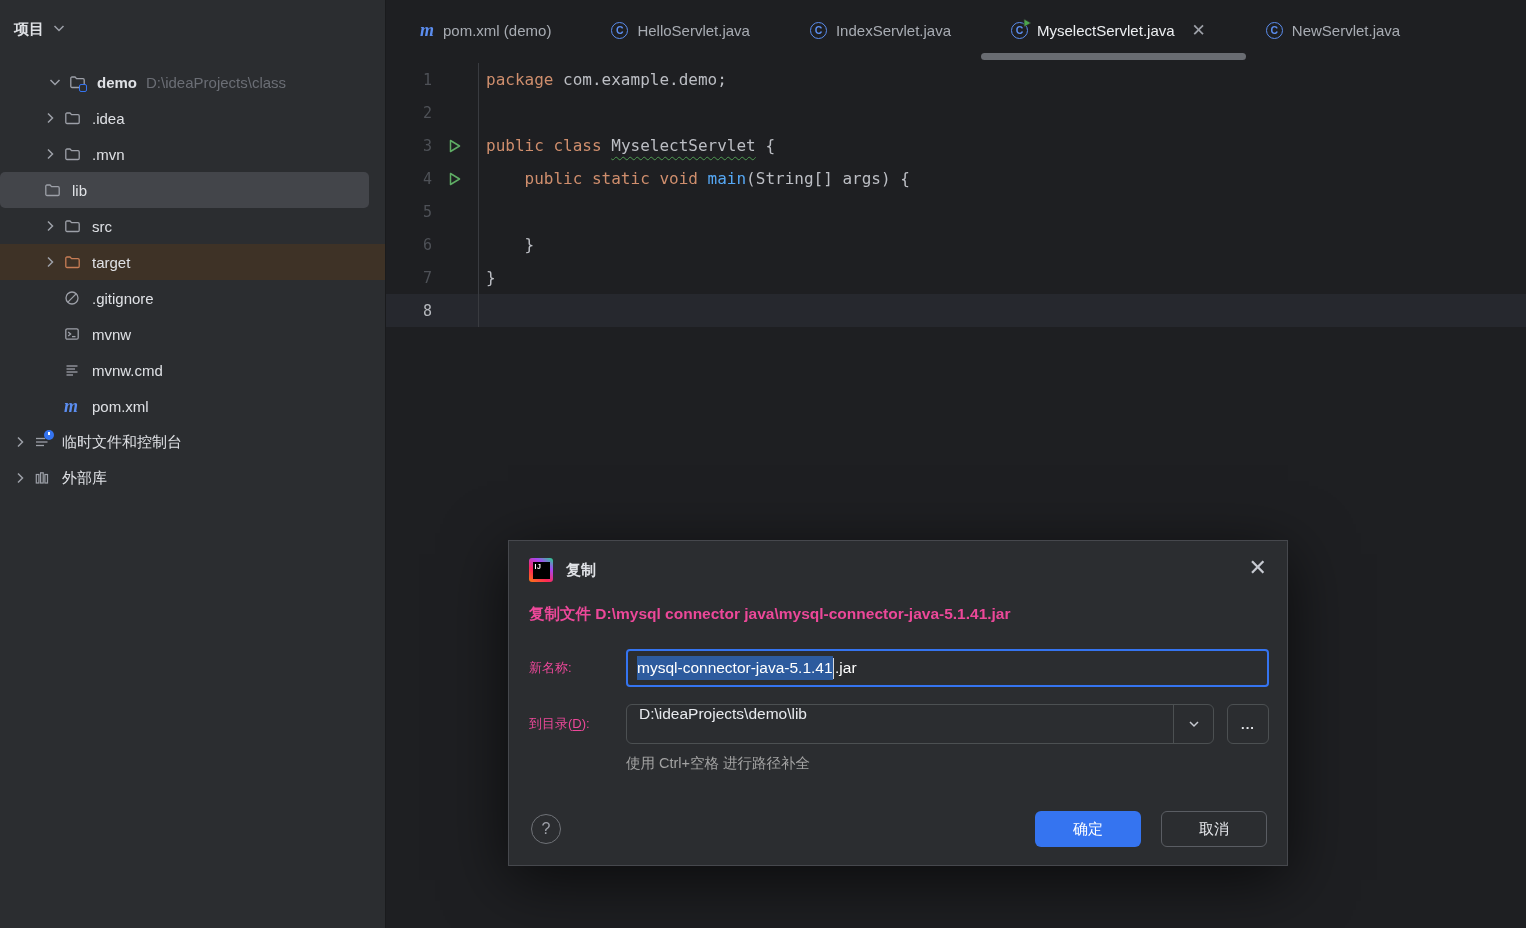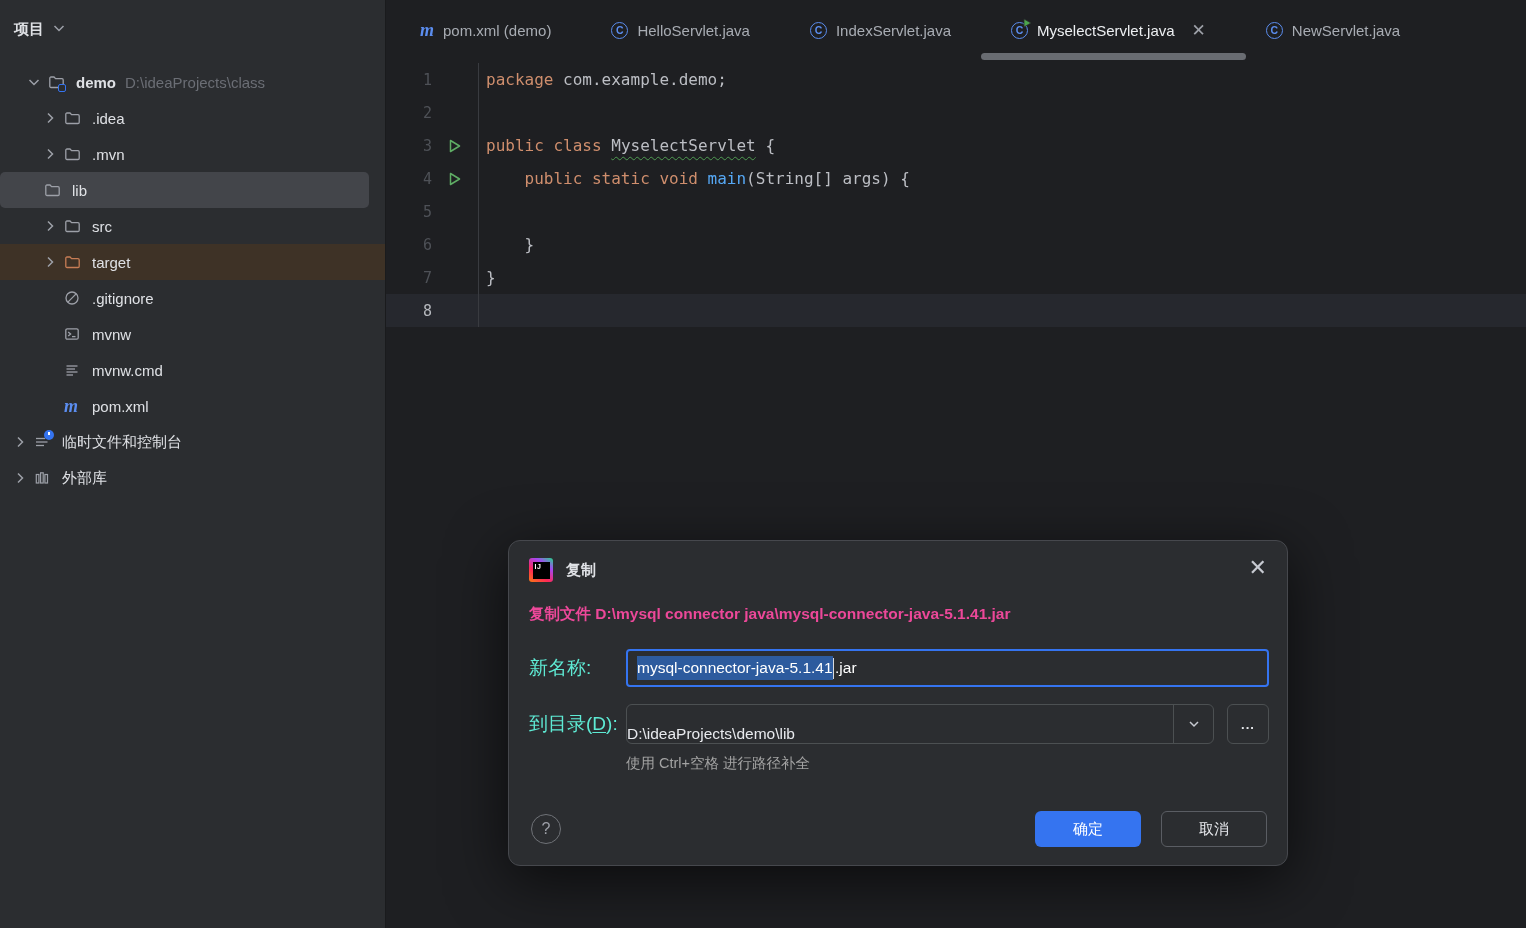--- a/index.html
+++ b/index.html
@@ -95,7 +95,7 @@
           </svg></span>
     </div>
     <div class="tree" id="tree">
-        <div class="tree-row" style="padding-left: 20px;">
+        <div class="tree-row" style="padding-left: 0; margin-left: 41px;">
           <span class="chev-slot">
             <svg width="16" height="16" viewBox="0 0 16 16" fill="none">
               <path d="M3.5 6l4.5 4.5L12.5 6" stroke="#9DA0A8" stroke-width="1.5"></path>

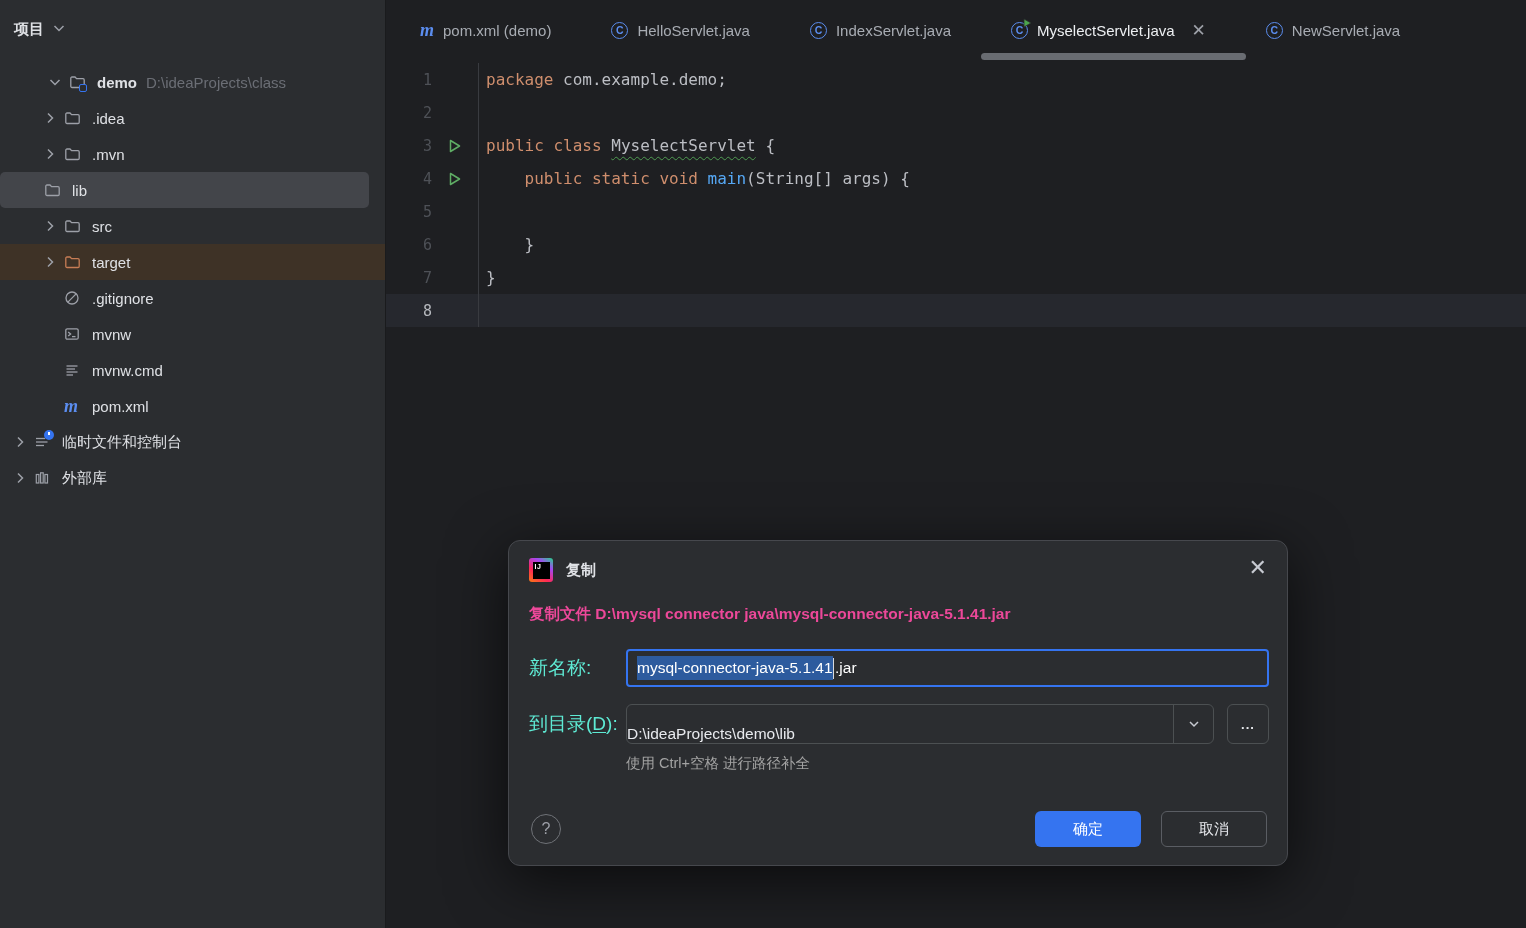--- a/index.html
+++ b/index.html
@@ -52,7 +52,7 @@
 
   
   .dialog { position:absolute; left:508px; top:540px; width:780px; height:326px; background:#2b2d30;
-    border:1px solid #46484d; border-radius:12px; box-shadow:0 14px 60px rgba(0,0,0,.65); z-index:10; }
+    border:1px solid #46484d; border-radius:0; box-shadow:0 14px 60px rgba(0,0,0,.65); z-index:10; }
   .dlg-header { display:flex; align-items:center; gap:13px; padding:17px 20px 0 20px; }
   .dlg-logo { width:24px; height:24px; border-radius:3px; position:relative; flex-shrink:0;
     background:linear-gradient(215deg,#21d789 0%,#a447f2 30%,#fe2857 65%,#f97a12 100%); }

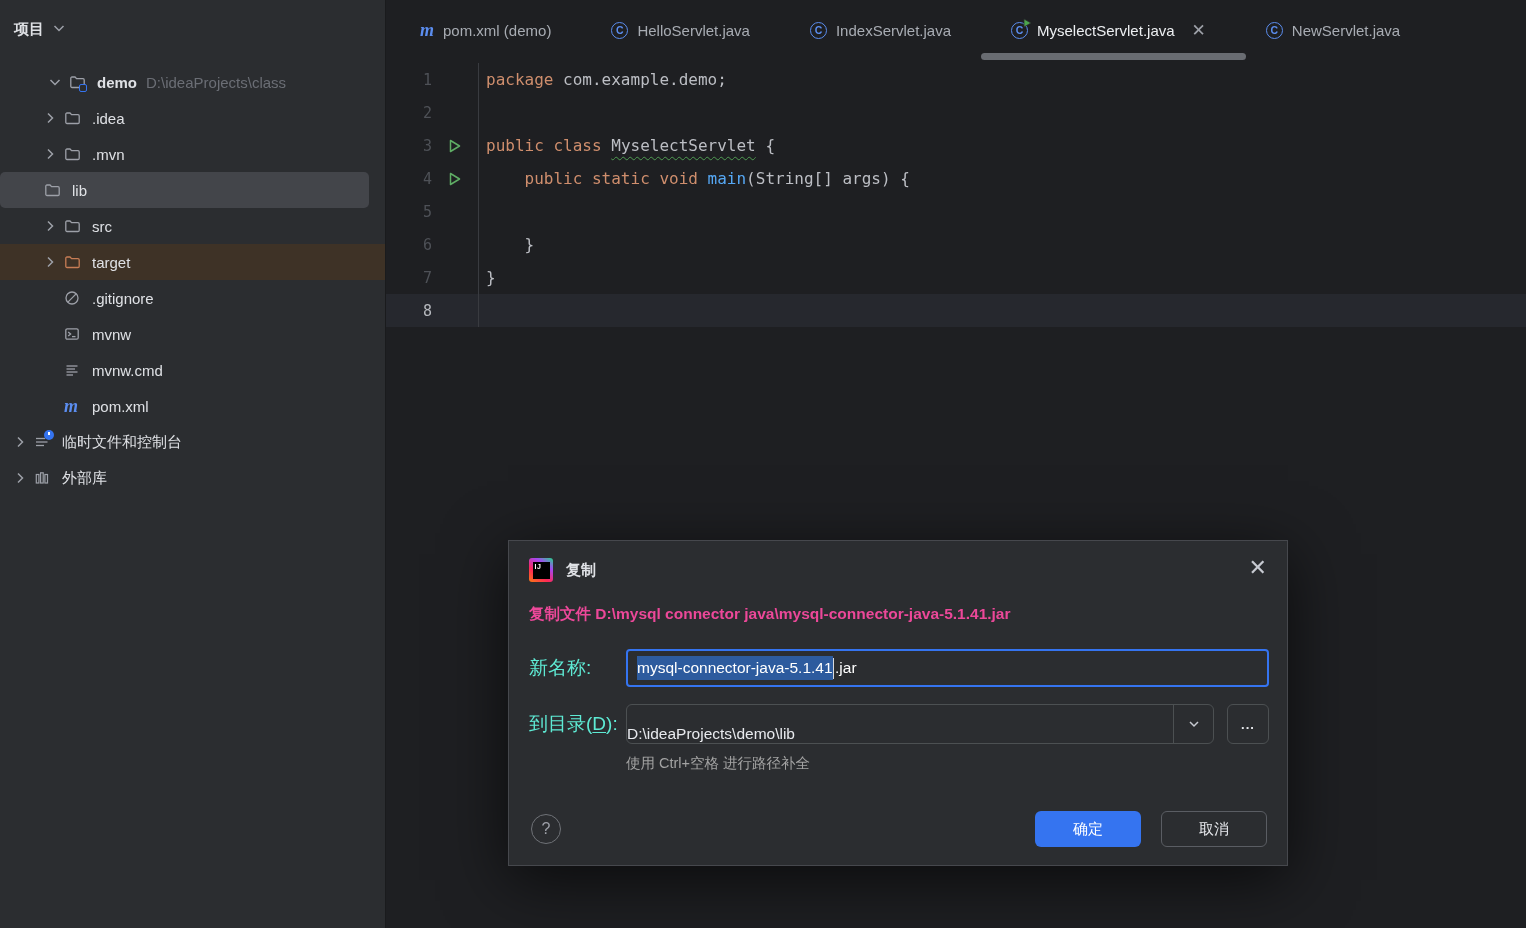--- a/index.html
+++ b/index.html
@@ -62,7 +62,7 @@
   .dlg-close { position:absolute; right:20px; top:16px; font-size:22px; color:#c7cad1; line-height:1; cursor:default; }
   .dlg-source { padding:22px 20px 0 20px; font-weight:bold; font-size:15.5px; color:#ec4899; white-space:nowrap; }
   .dlg-form { padding:24px 18px 0 20px; display:grid; grid-template-columns:97px 1fr; row-gap:17px; align-items:center; }
-  .dlg-label { font-size:19px; color:#5eead4; }
+  .dlg-label { font-size:13px; color:#ec4899; }
   .mnemonic { text-decoration:underline; text-underline-offset:2px; }
   .name-field { height:38px; border:2px solid #3574F0; border-radius:4px; background:#2b2d30;
     display:flex; align-items:center; padding:0 9px; font-size:15.5px; color:#fff; white-space:pre; }

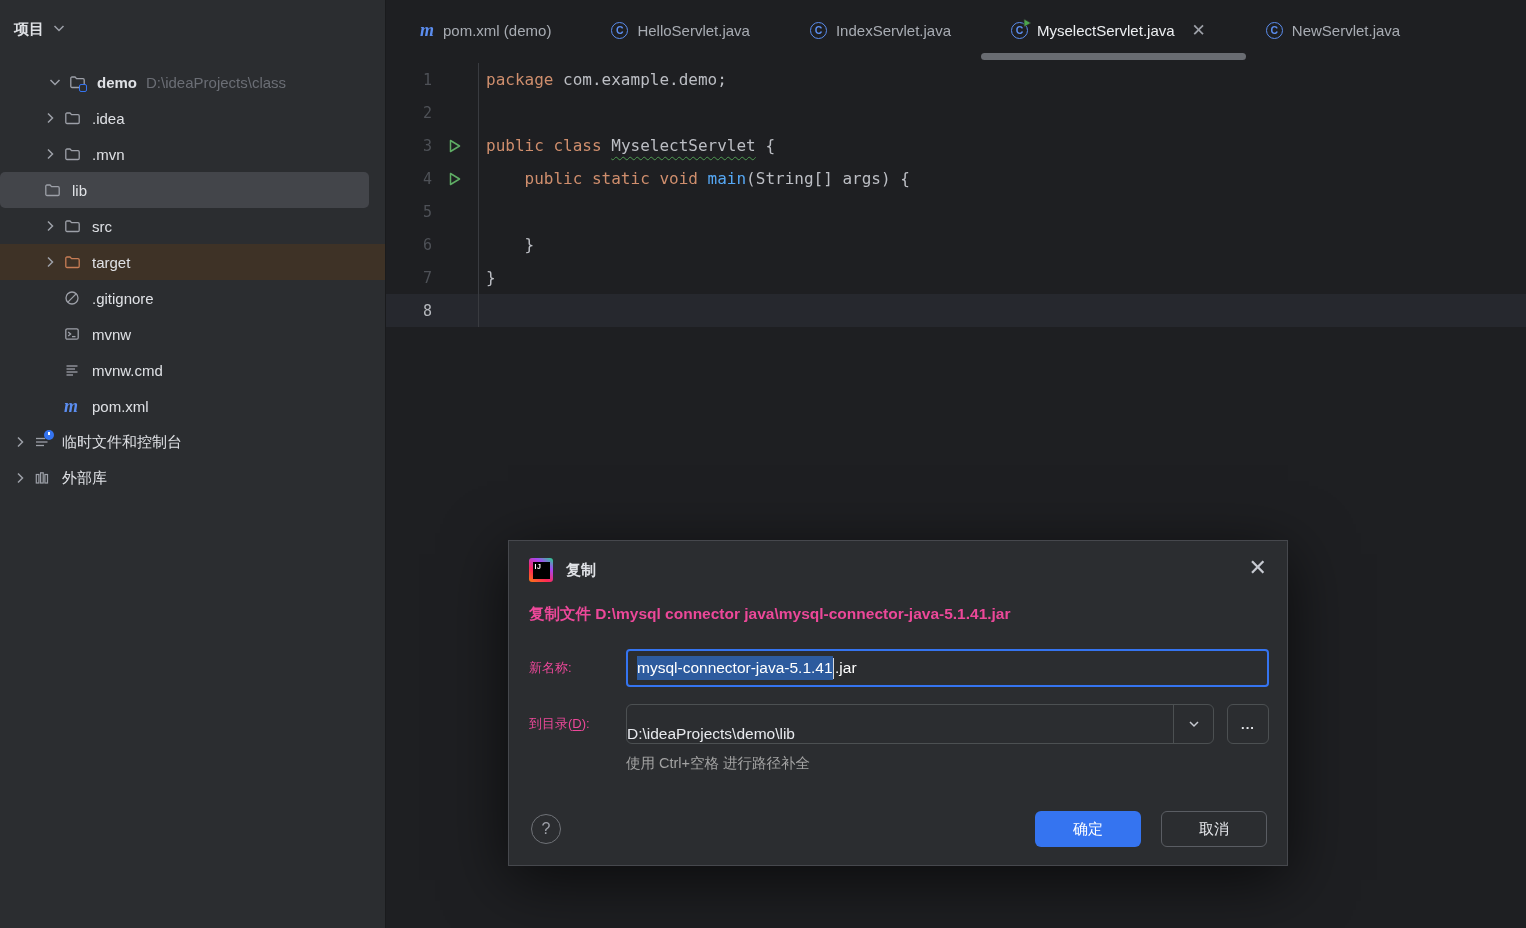--- a/index.html
+++ b/index.html
@@ -69,8 +69,8 @@
   .name-sel { background:#2d5b9e; padding:3px 0; }
   .caret { width:1.5px; height:21px; background:#d6d9de; margin:0 1px 0 0; }
   .dir-cell { display:flex; gap:13px; align-items:center; }
-  .combo { flex:1; height:40px; border:1px solid #4C5052; border-radius:6px; display:flex; align-items:flex-end;
-    padding-left:0; font-size:15.5px; color:#e8eaee; }
+  .combo { flex:1; height:40px; border:1px solid #4C5052; border-radius:6px; display:flex; align-items:flex-start;
+    padding-left:12px; font-size:15.5px; color:#e8eaee; }
   .combo-arrow { margin-left:auto; width:40px; height:100%; border-left:1px solid #4C5052; display:flex; align-items:center; justify-content:center; }
   .browse-btn { width:42px; height:40px; border:1px solid #4C5052; border-radius:6px; display:flex; align-items:center;
     justify-content:center; color:#e8eaee; font-weight:bold; letter-spacing:1px; font-size:13px; }

